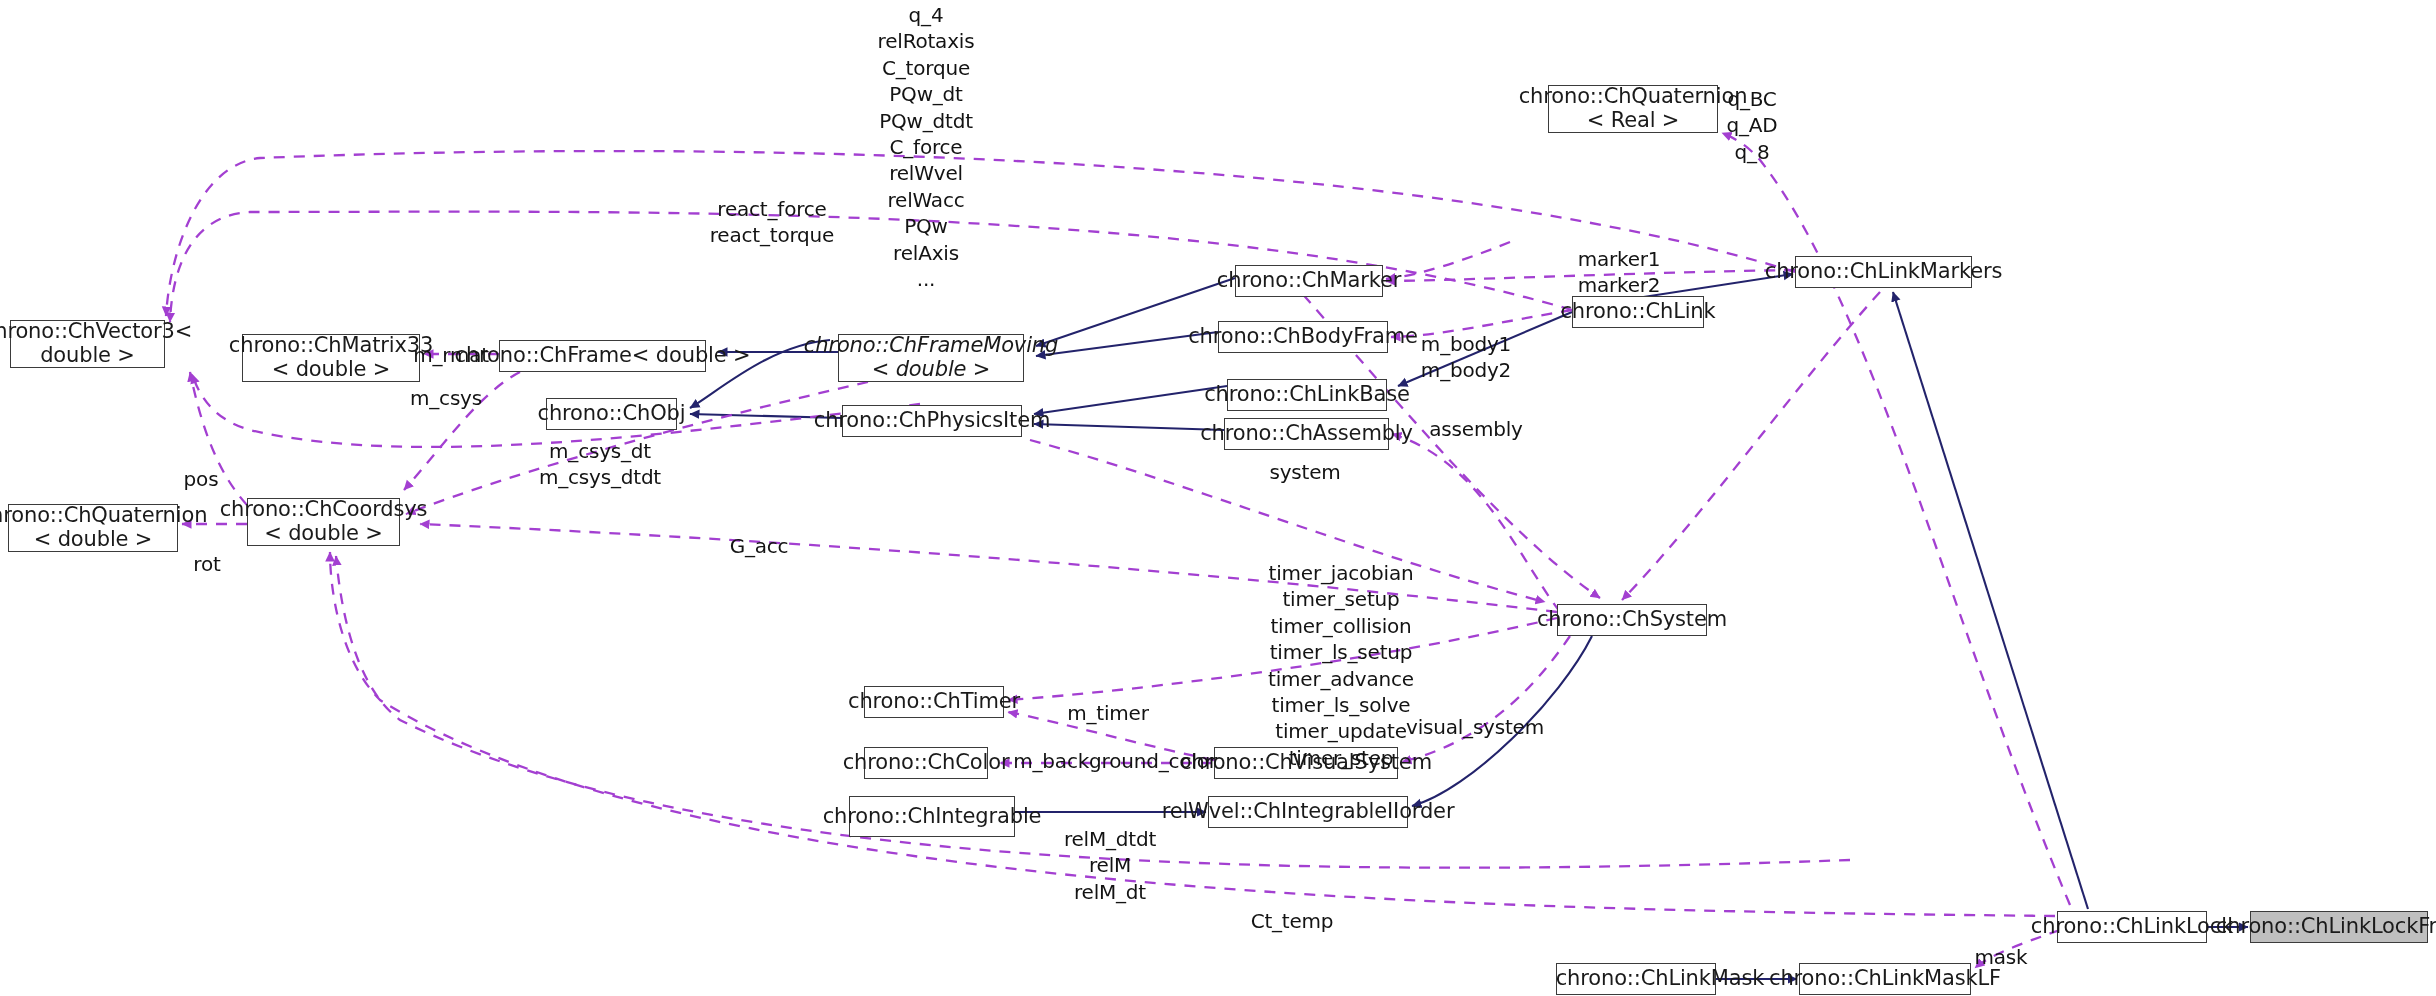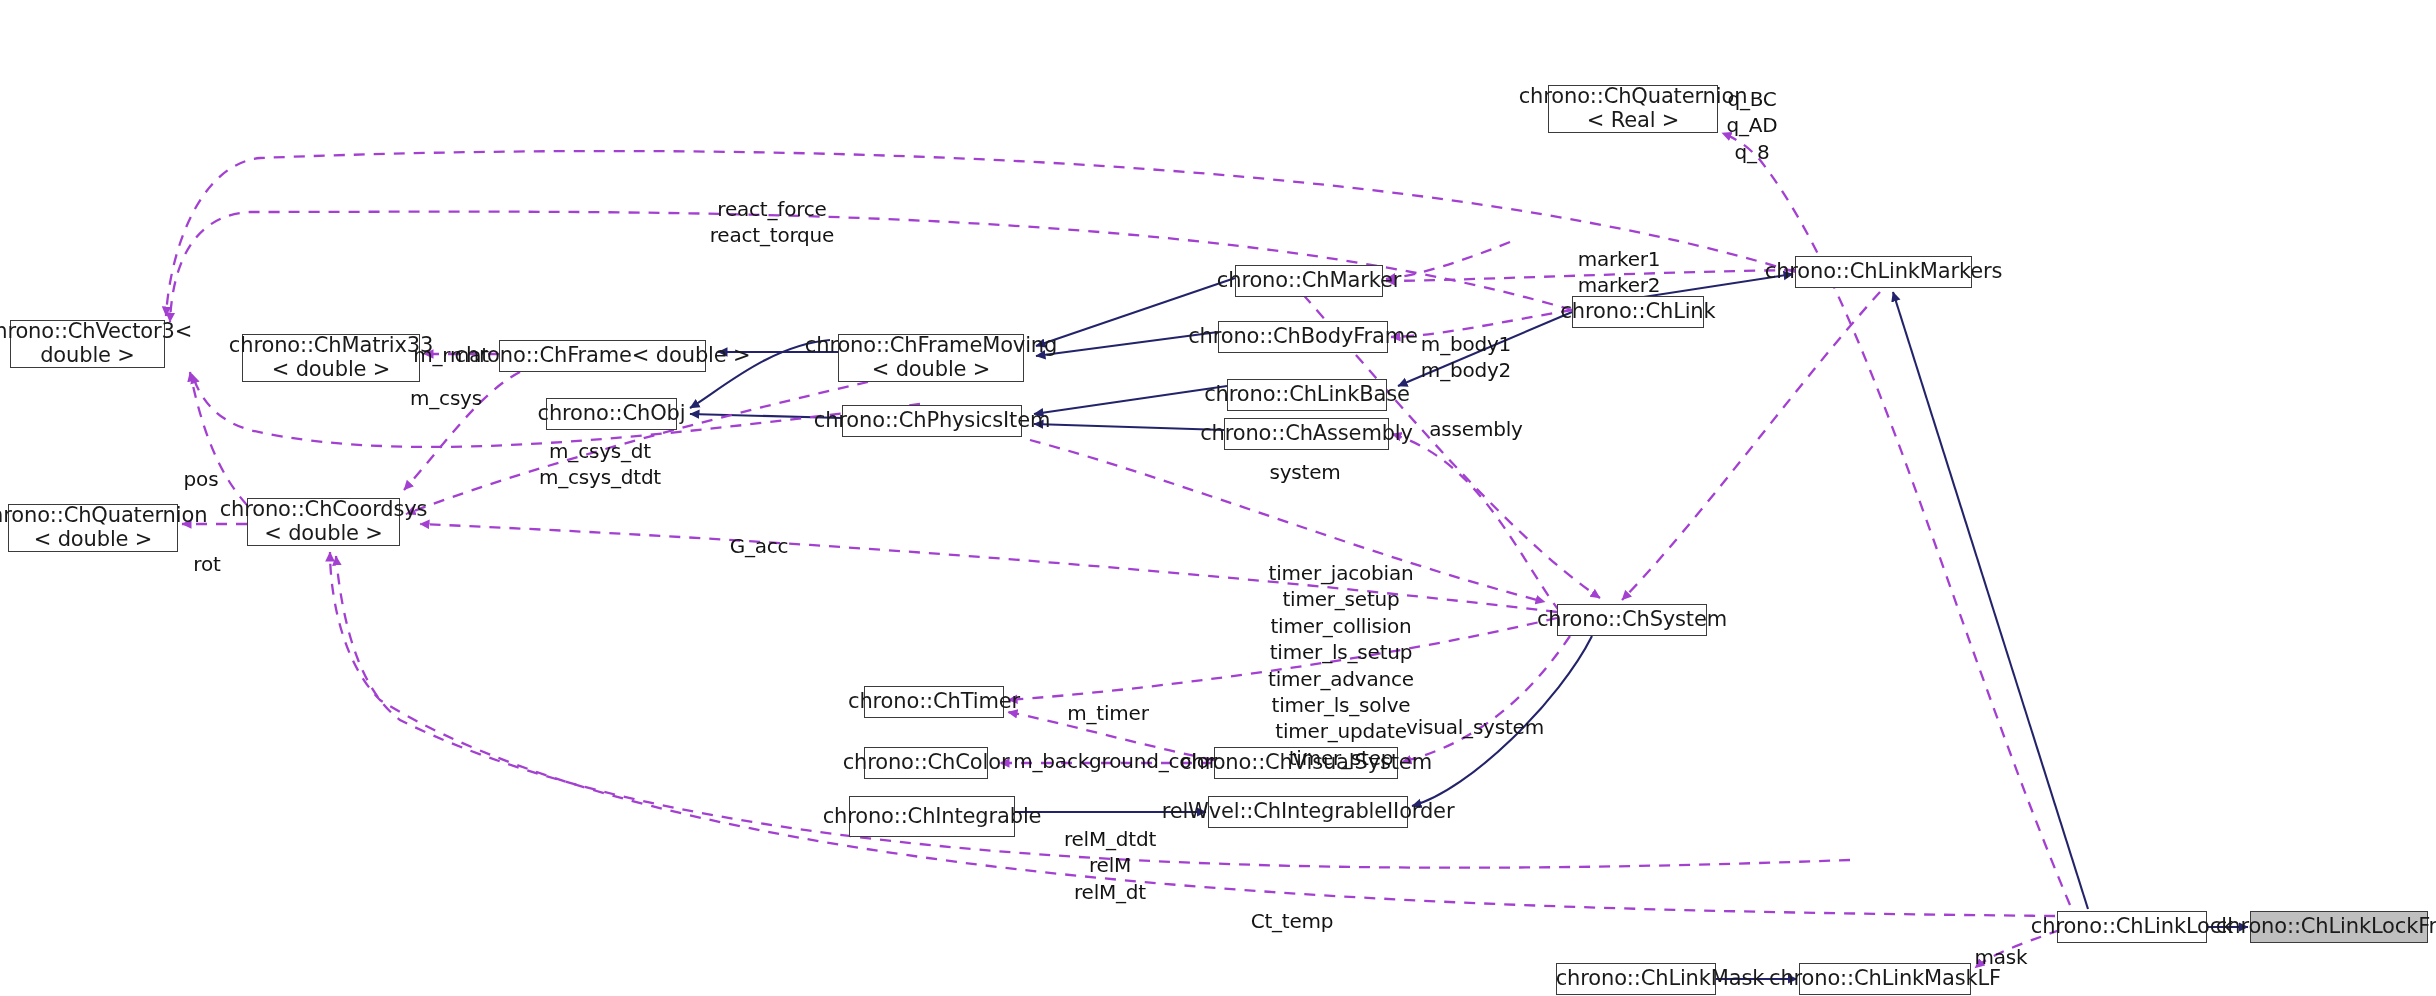--- a/index.html
+++ b/index.html
@@ -184,6 +184,17 @@
   <div class="node" style="left: 1556px; top: 963px; width: 160px; height: 32px; padding-left: 48px;">chrono::ChLinkMask</div>
   <div class="node" style="left: 1799px; top: 963px; width: 172px; height: 32px;">chrono::ChLinkMaskLF</div>
 
+  <div class="elabel multi" style="left: 926px; top: 2px;">q_4
+relRotaxis
+C_torque
+PQw_dt
+PQw_dtdt
+C_force
+relWvel
+relWacc
+PQw
+relAxis
+...</div>
   <div class="elabel multi" style="left: 1752px; top: 86px;">q_BC
 q_AD
 q_8</div>

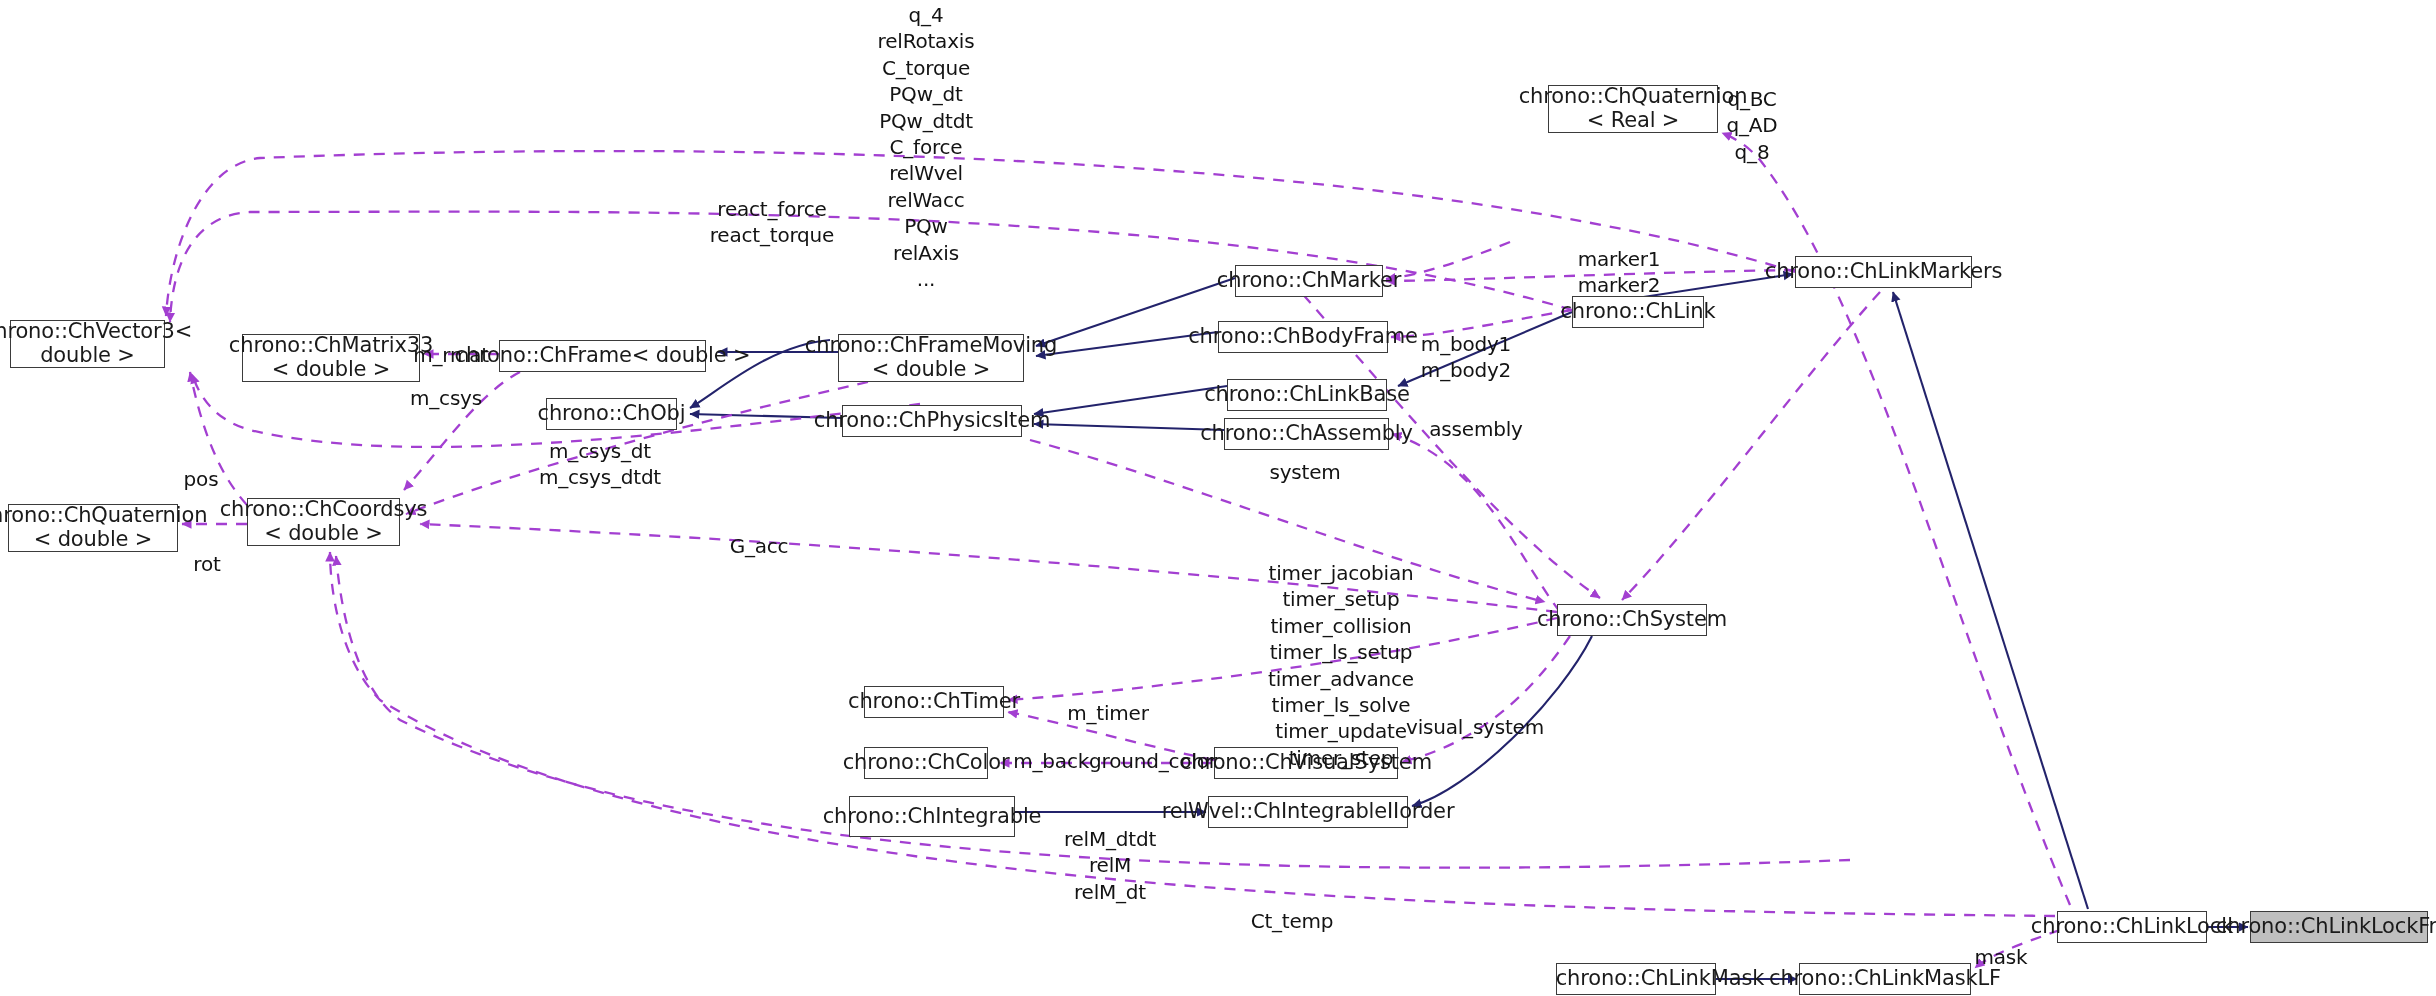--- a/index.html
+++ b/index.html
@@ -162,7 +162,7 @@
 &lt; double &gt;</div>
   <div class="node" style="left: 247px; top: 498px; width: 153px; height: 48px;">chrono::ChCoordsys
 &lt; double &gt;</div>
-  <div class="node" style="left: 838px; top: 334px; width: 186px; height: 48px;">chrono::ChFrameMoving
+  <div class="node" style="left: 838px; top: 334px; width: 186px; height: 48px; font-style: italic;">chrono::ChFrameMoving
 &lt; double &gt;</div>
   <div class="node" style="left: 842px; top: 405px; width: 180px; height: 32px;">chrono::ChPhysicsItem</div>
   <div class="node" style="left: 1235px; top: 265px; width: 148px; height: 32px;">chrono::ChMarker</div>

